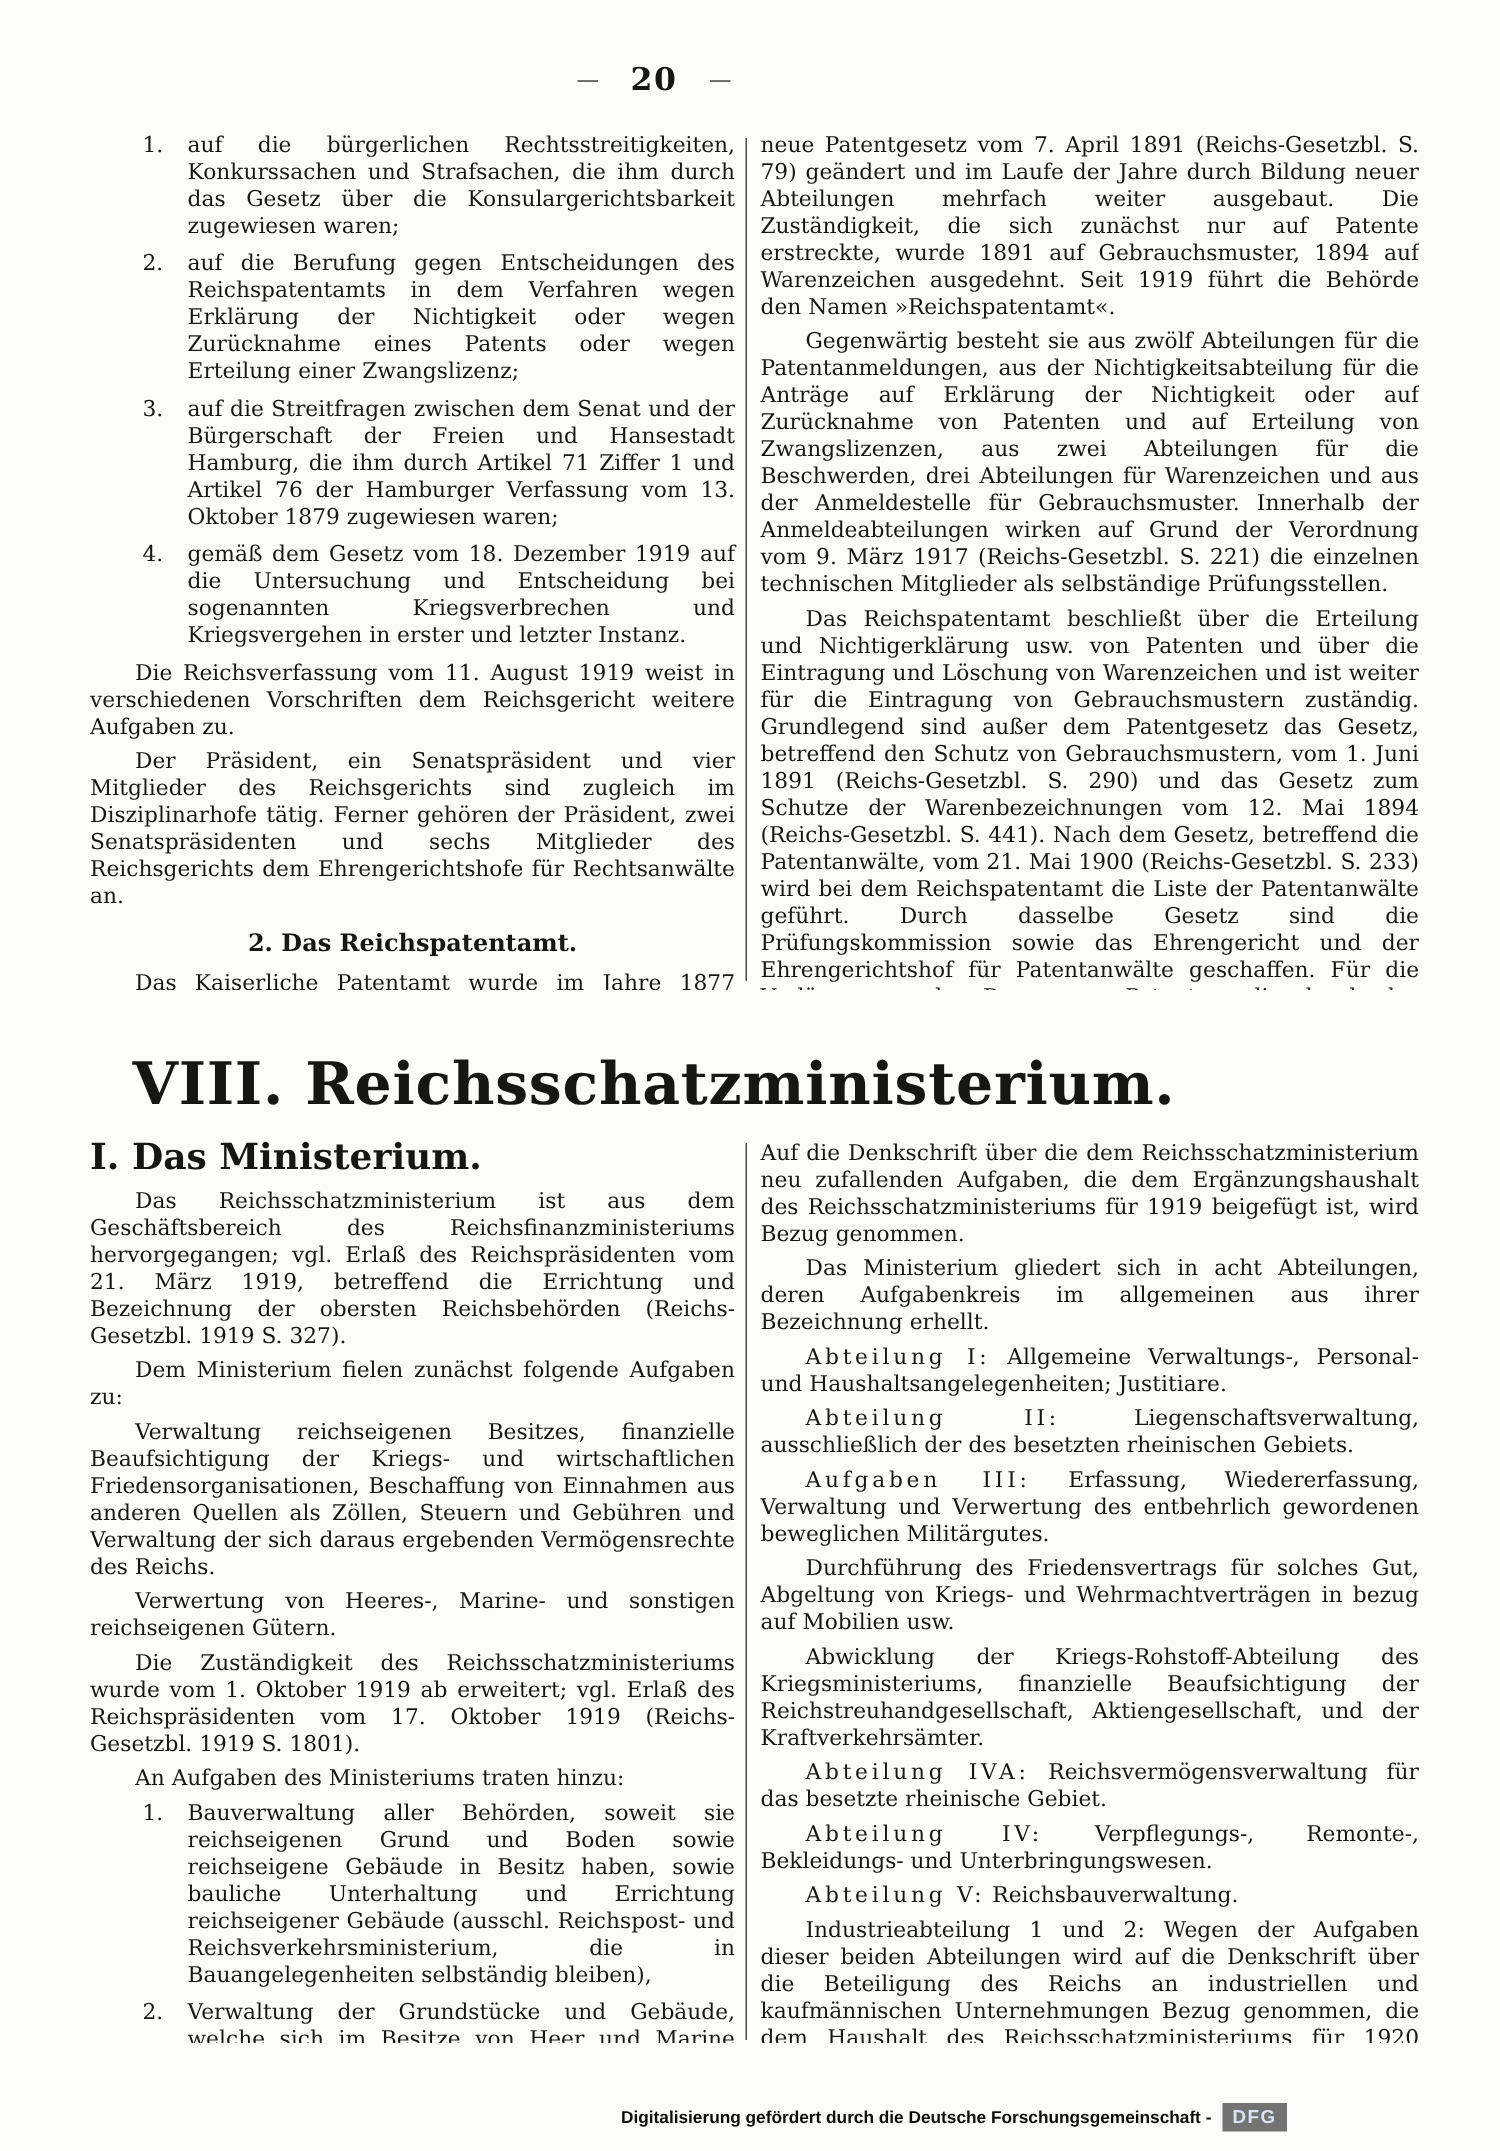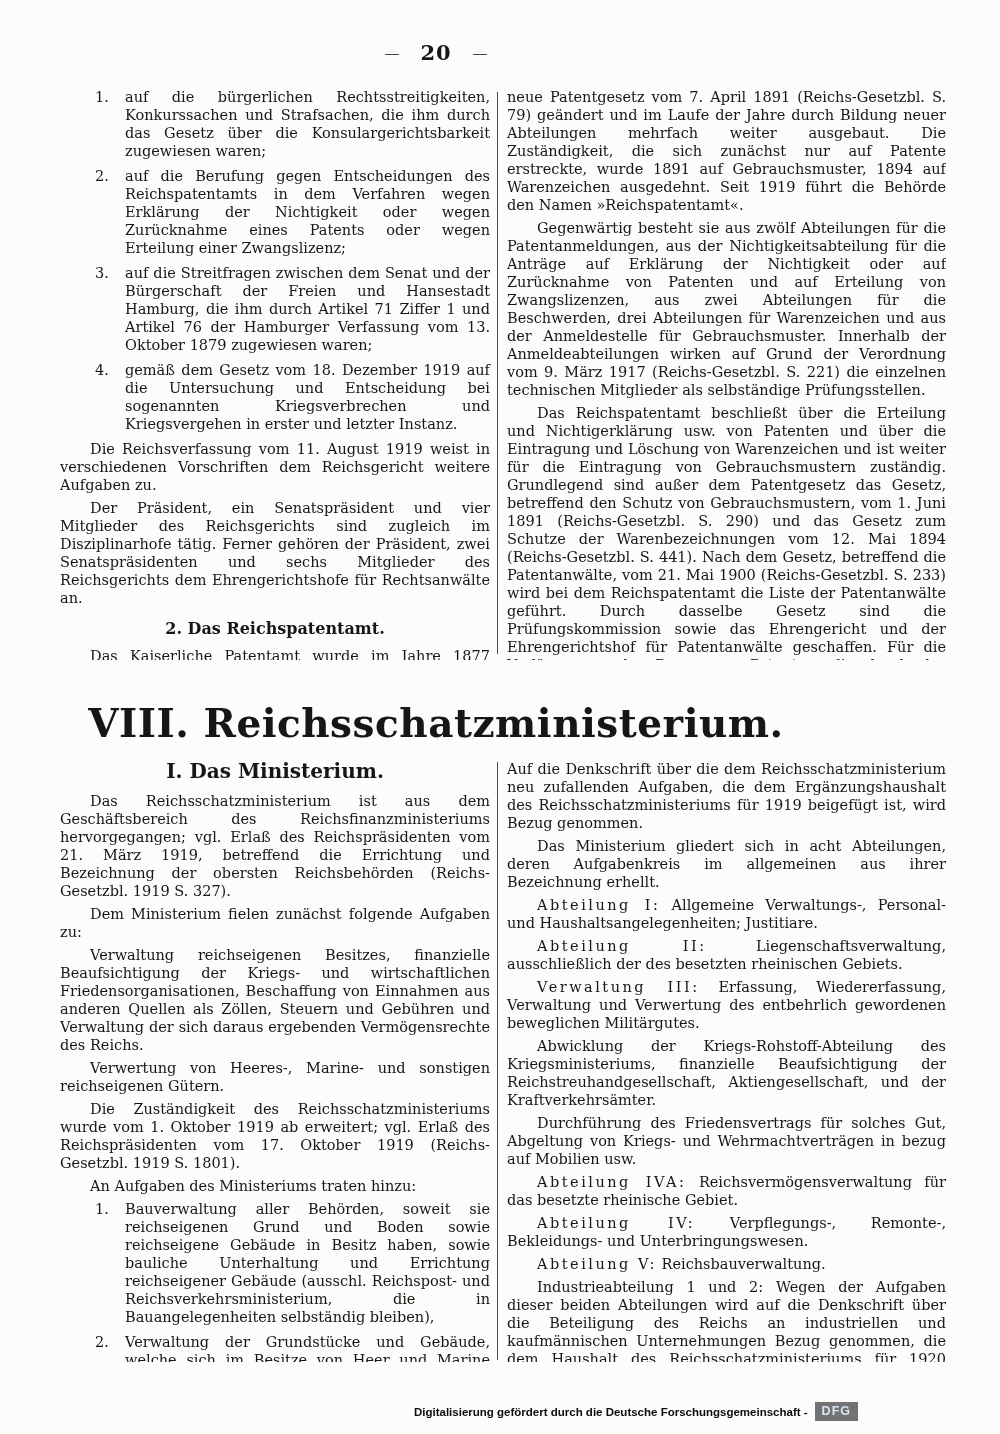--- a/index.html
+++ b/index.html
@@ -48,7 +48,7 @@
     margin:13px 0 9px;
   }
   .subhead2{
-    font-size:20px;font-weight:bold;text-align:center;
+    font-size:24px;font-weight:bold;
     margin:2px 0 12px;
   }
   .main-heading{

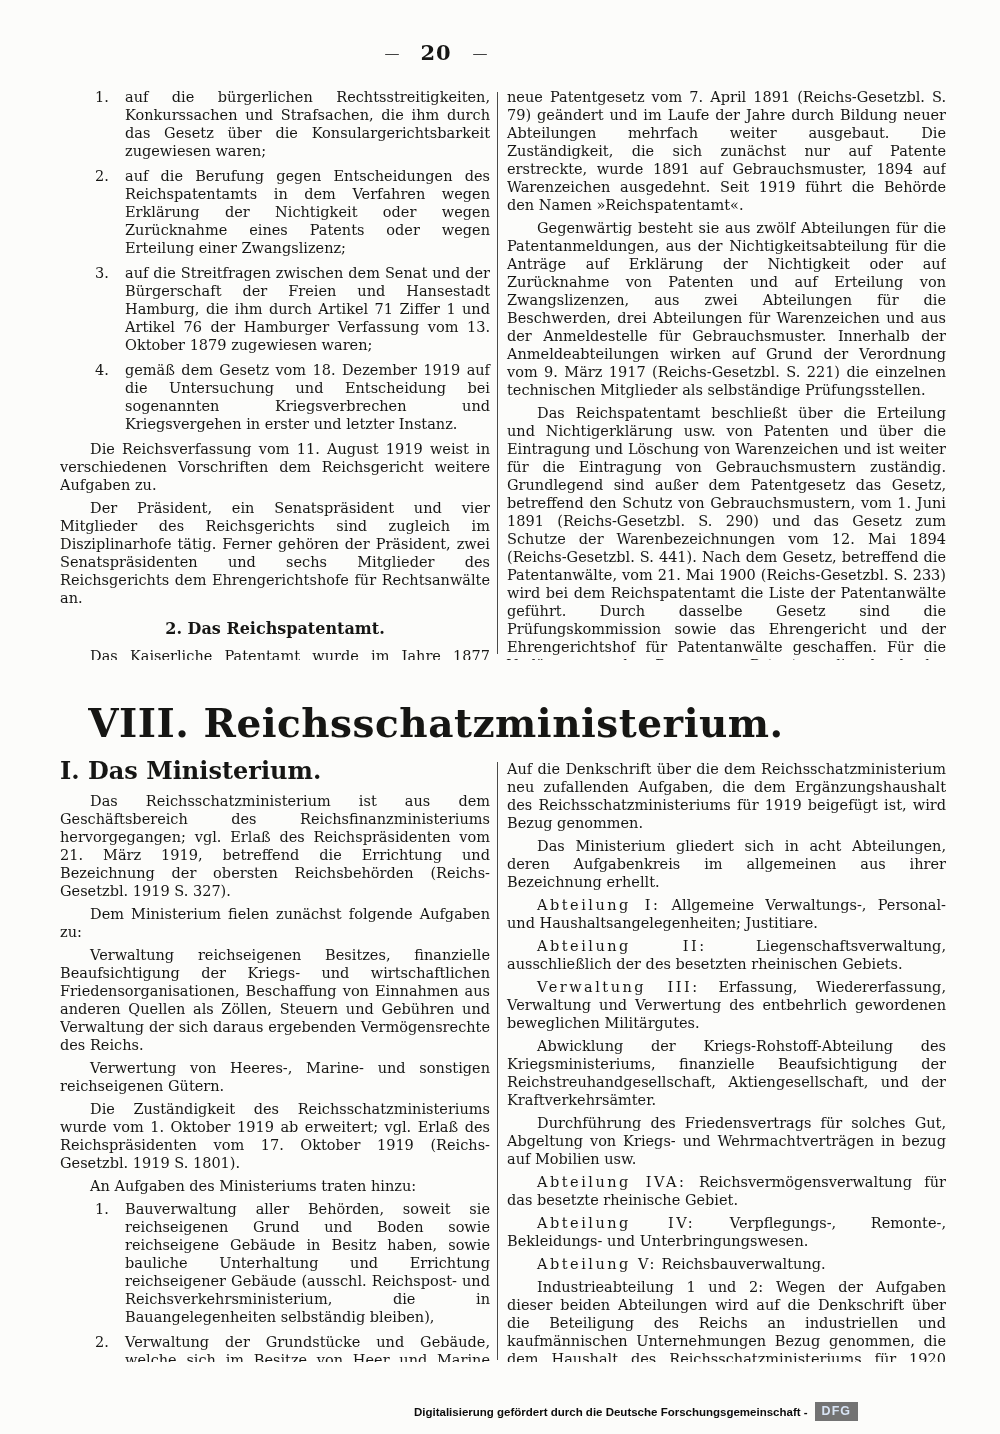--- a/index.html
+++ b/index.html
@@ -159,7 +159,7 @@
         <span>Liegenschaftsverwaltung, ausschließlich der des besetzten rheinischen Gebiets.</span>
       </p>
       <p class="ind">
-        <span class="sperr">Verwaltung III:</span>
+        <span class="sperr">Aufgaben III:</span>
         <span>Erfassung, Wiedererfassung, Verwaltung und Verwertung des entbehrlich gewordenen beweglichen Militärgutes.</span>
       </p>
 

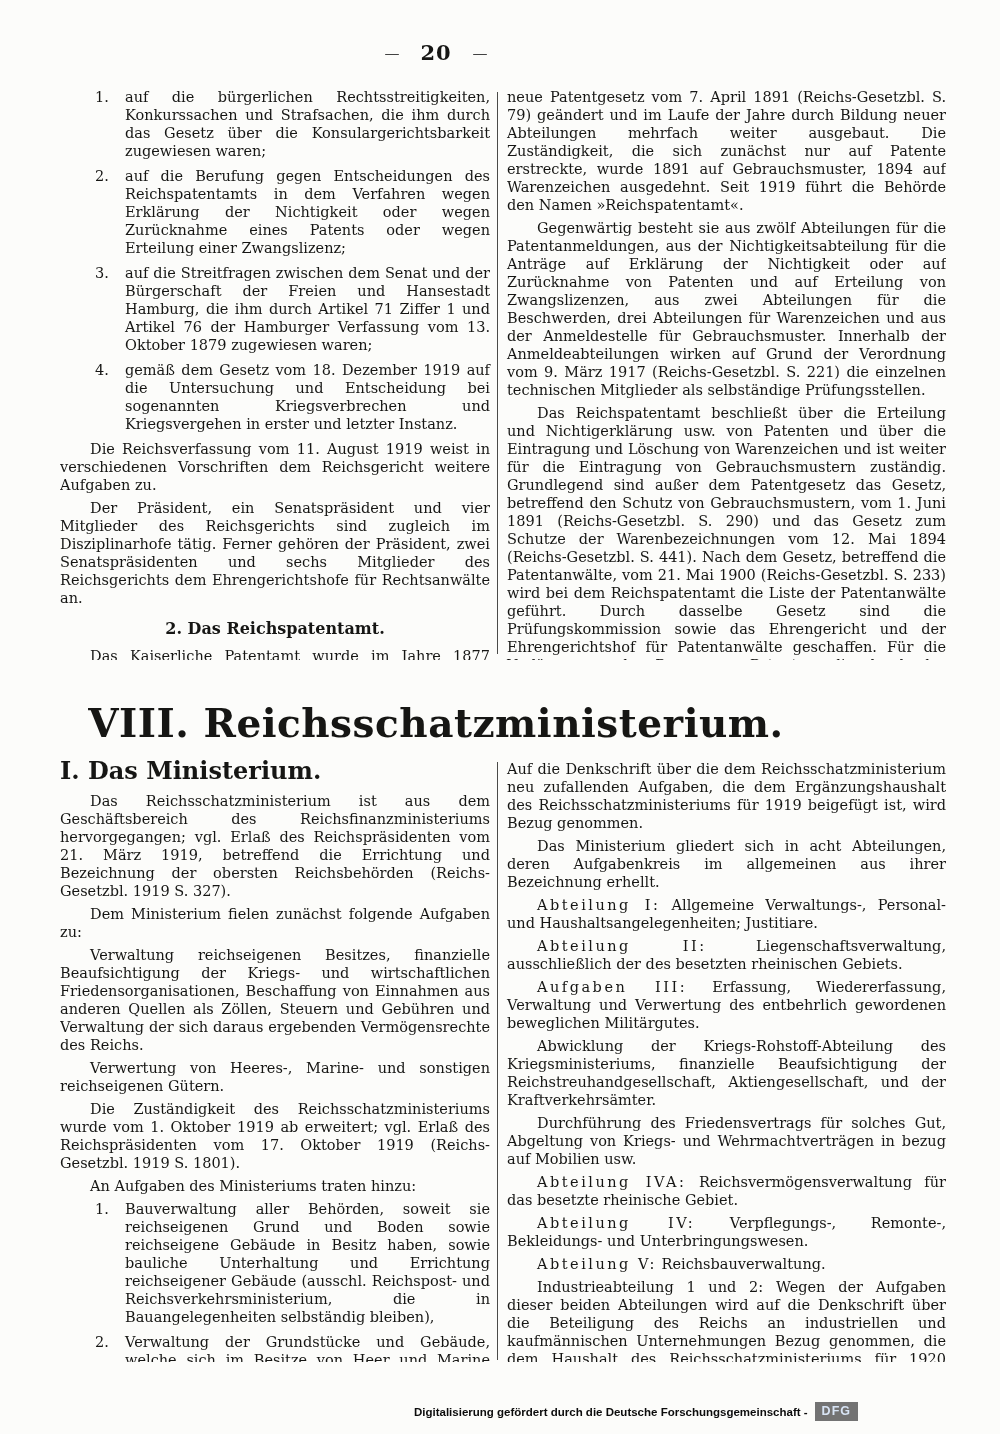--- a/index.html
+++ b/index.html
@@ -163,8 +163,8 @@
         <span>Erfassung, Wiedererfassung, Verwaltung und Verwertung des entbehrlich gewordenen beweglichen Militärgutes.</span>
       </p>
 
+      <p class="ind">Durchführung des Friedensvertrags für solches Gut, Abgeltung von Kriegs- und Wehrmachtverträgen in bezug auf Mobilien usw.</p>
       <p class="ind">Abwicklung der Kriegs-Rohstoff-Abteilung des Kriegsministeriums, finanzielle Beaufsichtigung der Reichstreuhandgesellschaft, Aktiengesellschaft, und der Kraftverkehrsämter.</p>
-      <p class="ind">Durchführung des Friedensvertrags für solches Gut, Abgeltung von Kriegs- und Wehrmachtverträgen in bezug auf Mobilien usw.</p>
 
       <p class="ind">
         <span class="sperr">Abteilung IVA:</span>

